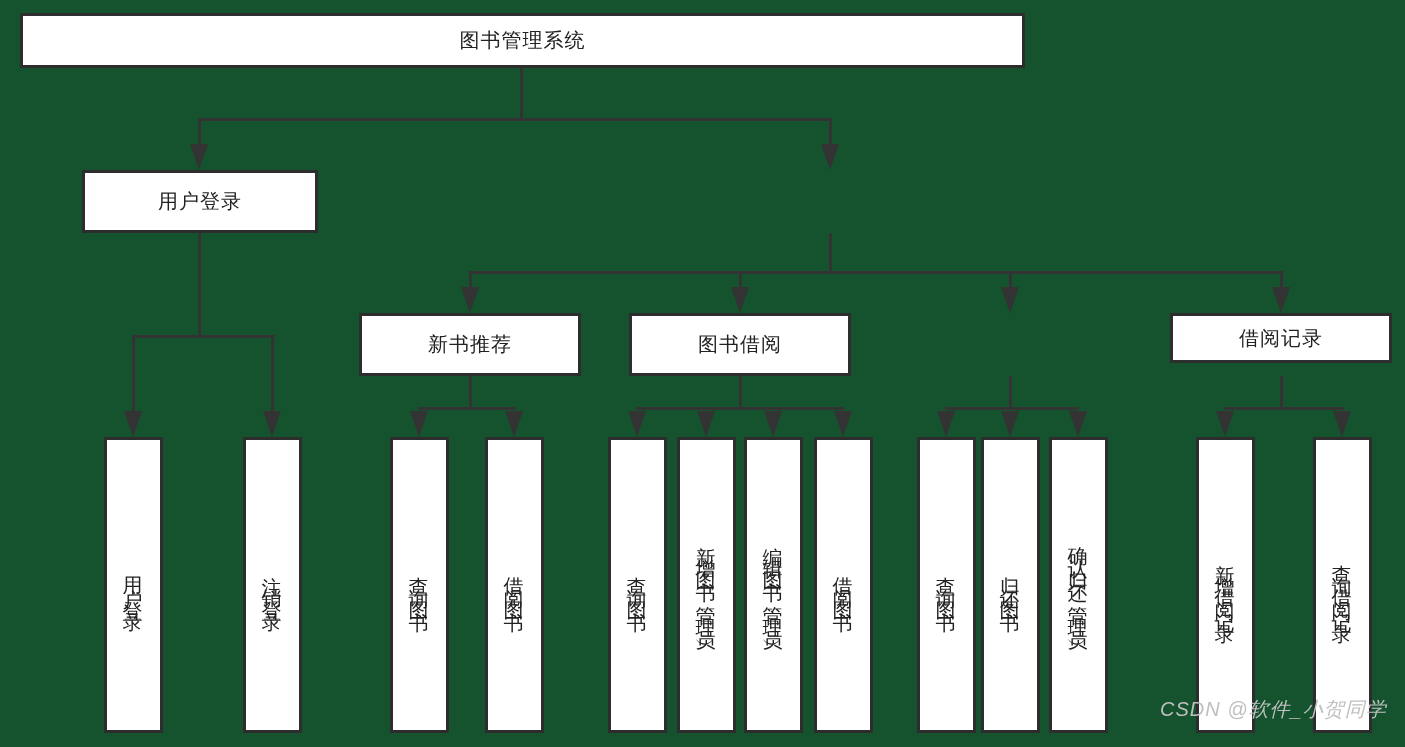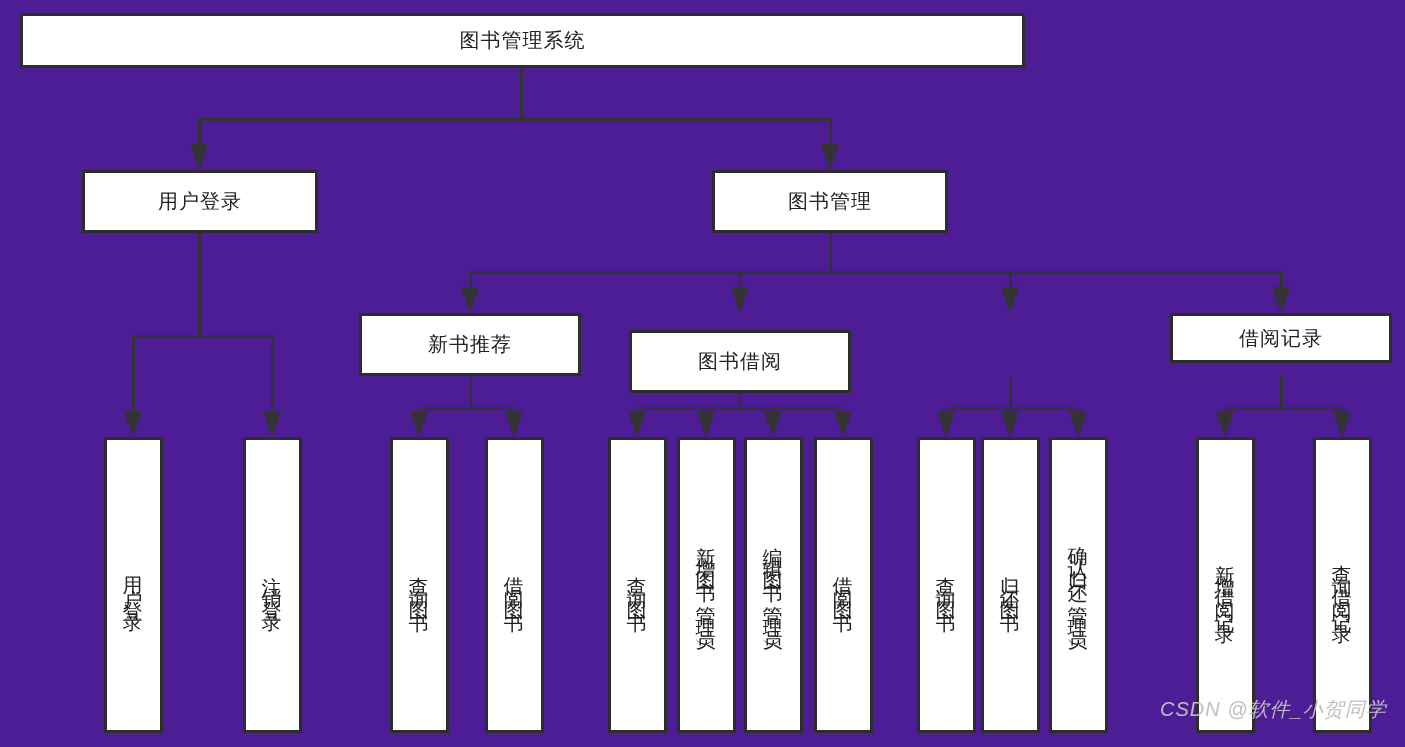--- a/index.html
+++ b/index.html
@@ -6,7 +6,7 @@
   .canvas{
     position:relative;
     width:1405px;height:747px;
-    background:#4c1d95;
+    background:#14532d;
     font-family:"Liberation Sans",sans-serif;
     color:#222222;
     overflow:hidden;

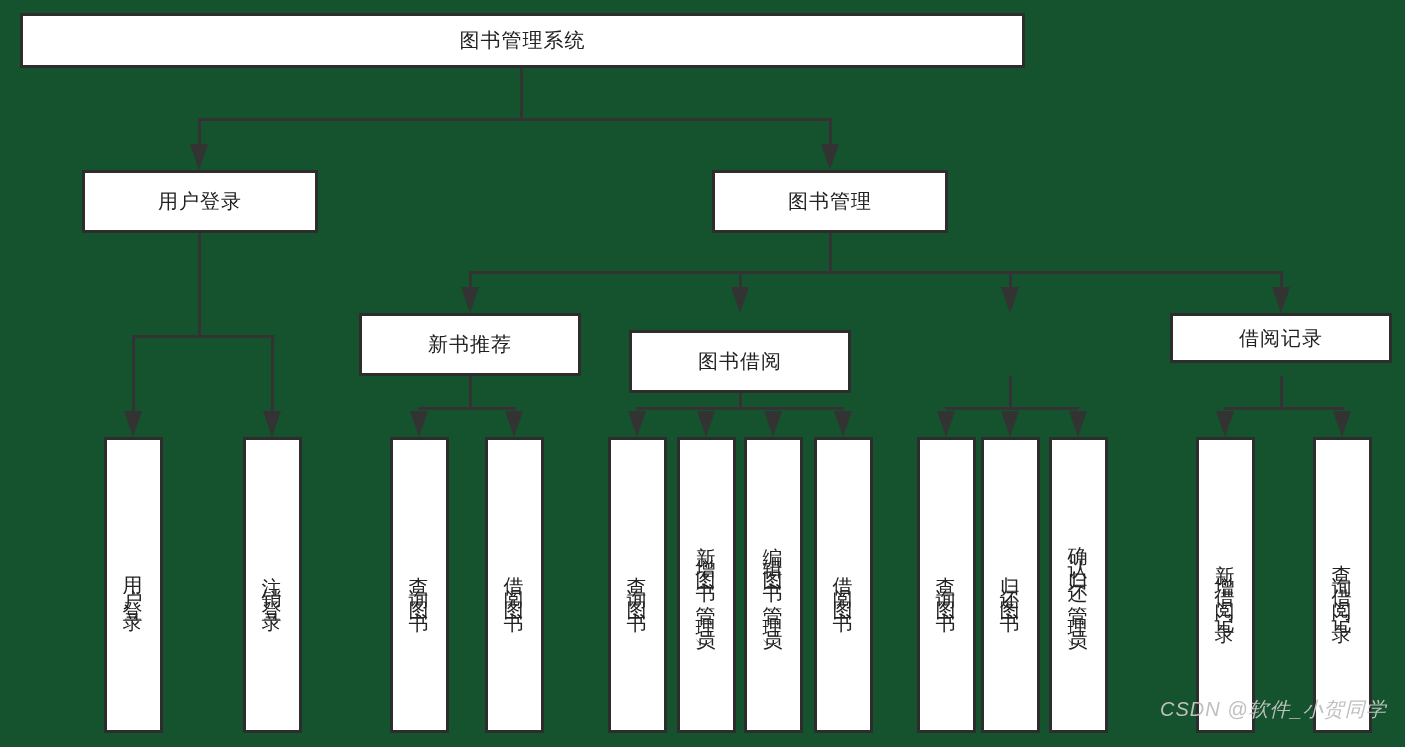--- a/index.html
+++ b/index.html
@@ -68,7 +68,6 @@
   <div class="arr" style="left:821px;top:144px;"></div>
 
   <div class="box" style="left:82px;top:170px;width:236px;height:63px;">用户登录</div>
-  <div class="box" style="left:712px;top:170px;width:236px;height:63px;">图书管理</div>
 
   <div class="line" style="left:198px;top:233px;width:3px;height:102px;"></div>
   <div class="line" style="left:132px;top:335px;width:143px;height:3px;"></div>

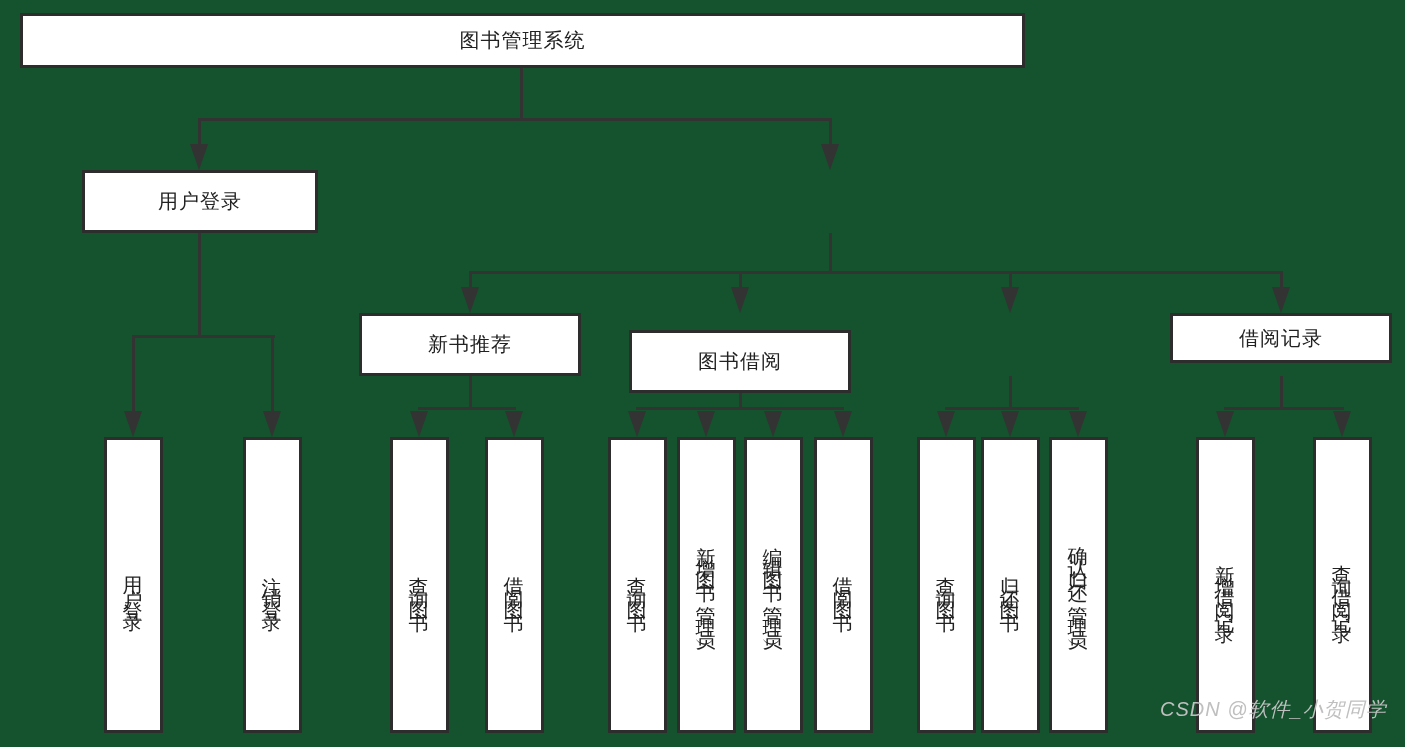--- a/index.html
+++ b/index.html
@@ -88,7 +88,7 @@
   <div class="arr" style="left:1272px;top:287px;"></div>
 
   <div class="box" style="left:359px;top:313px;width:222px;height:63px;">新书推荐</div>
-  <div class="box" style="left:629px;top:330px;width:222px;height:63px;">图书借阅</div>
+  <div class="box" style="left:629px;top:313px;width:222px;height:63px;">图书借阅</div>
   <div class="box" style="left:1170px;top:313px;width:222px;height:50px;">借阅记录</div>
 
   <div class="line" style="left:469px;top:376px;width:3px;height:31px;"></div>

